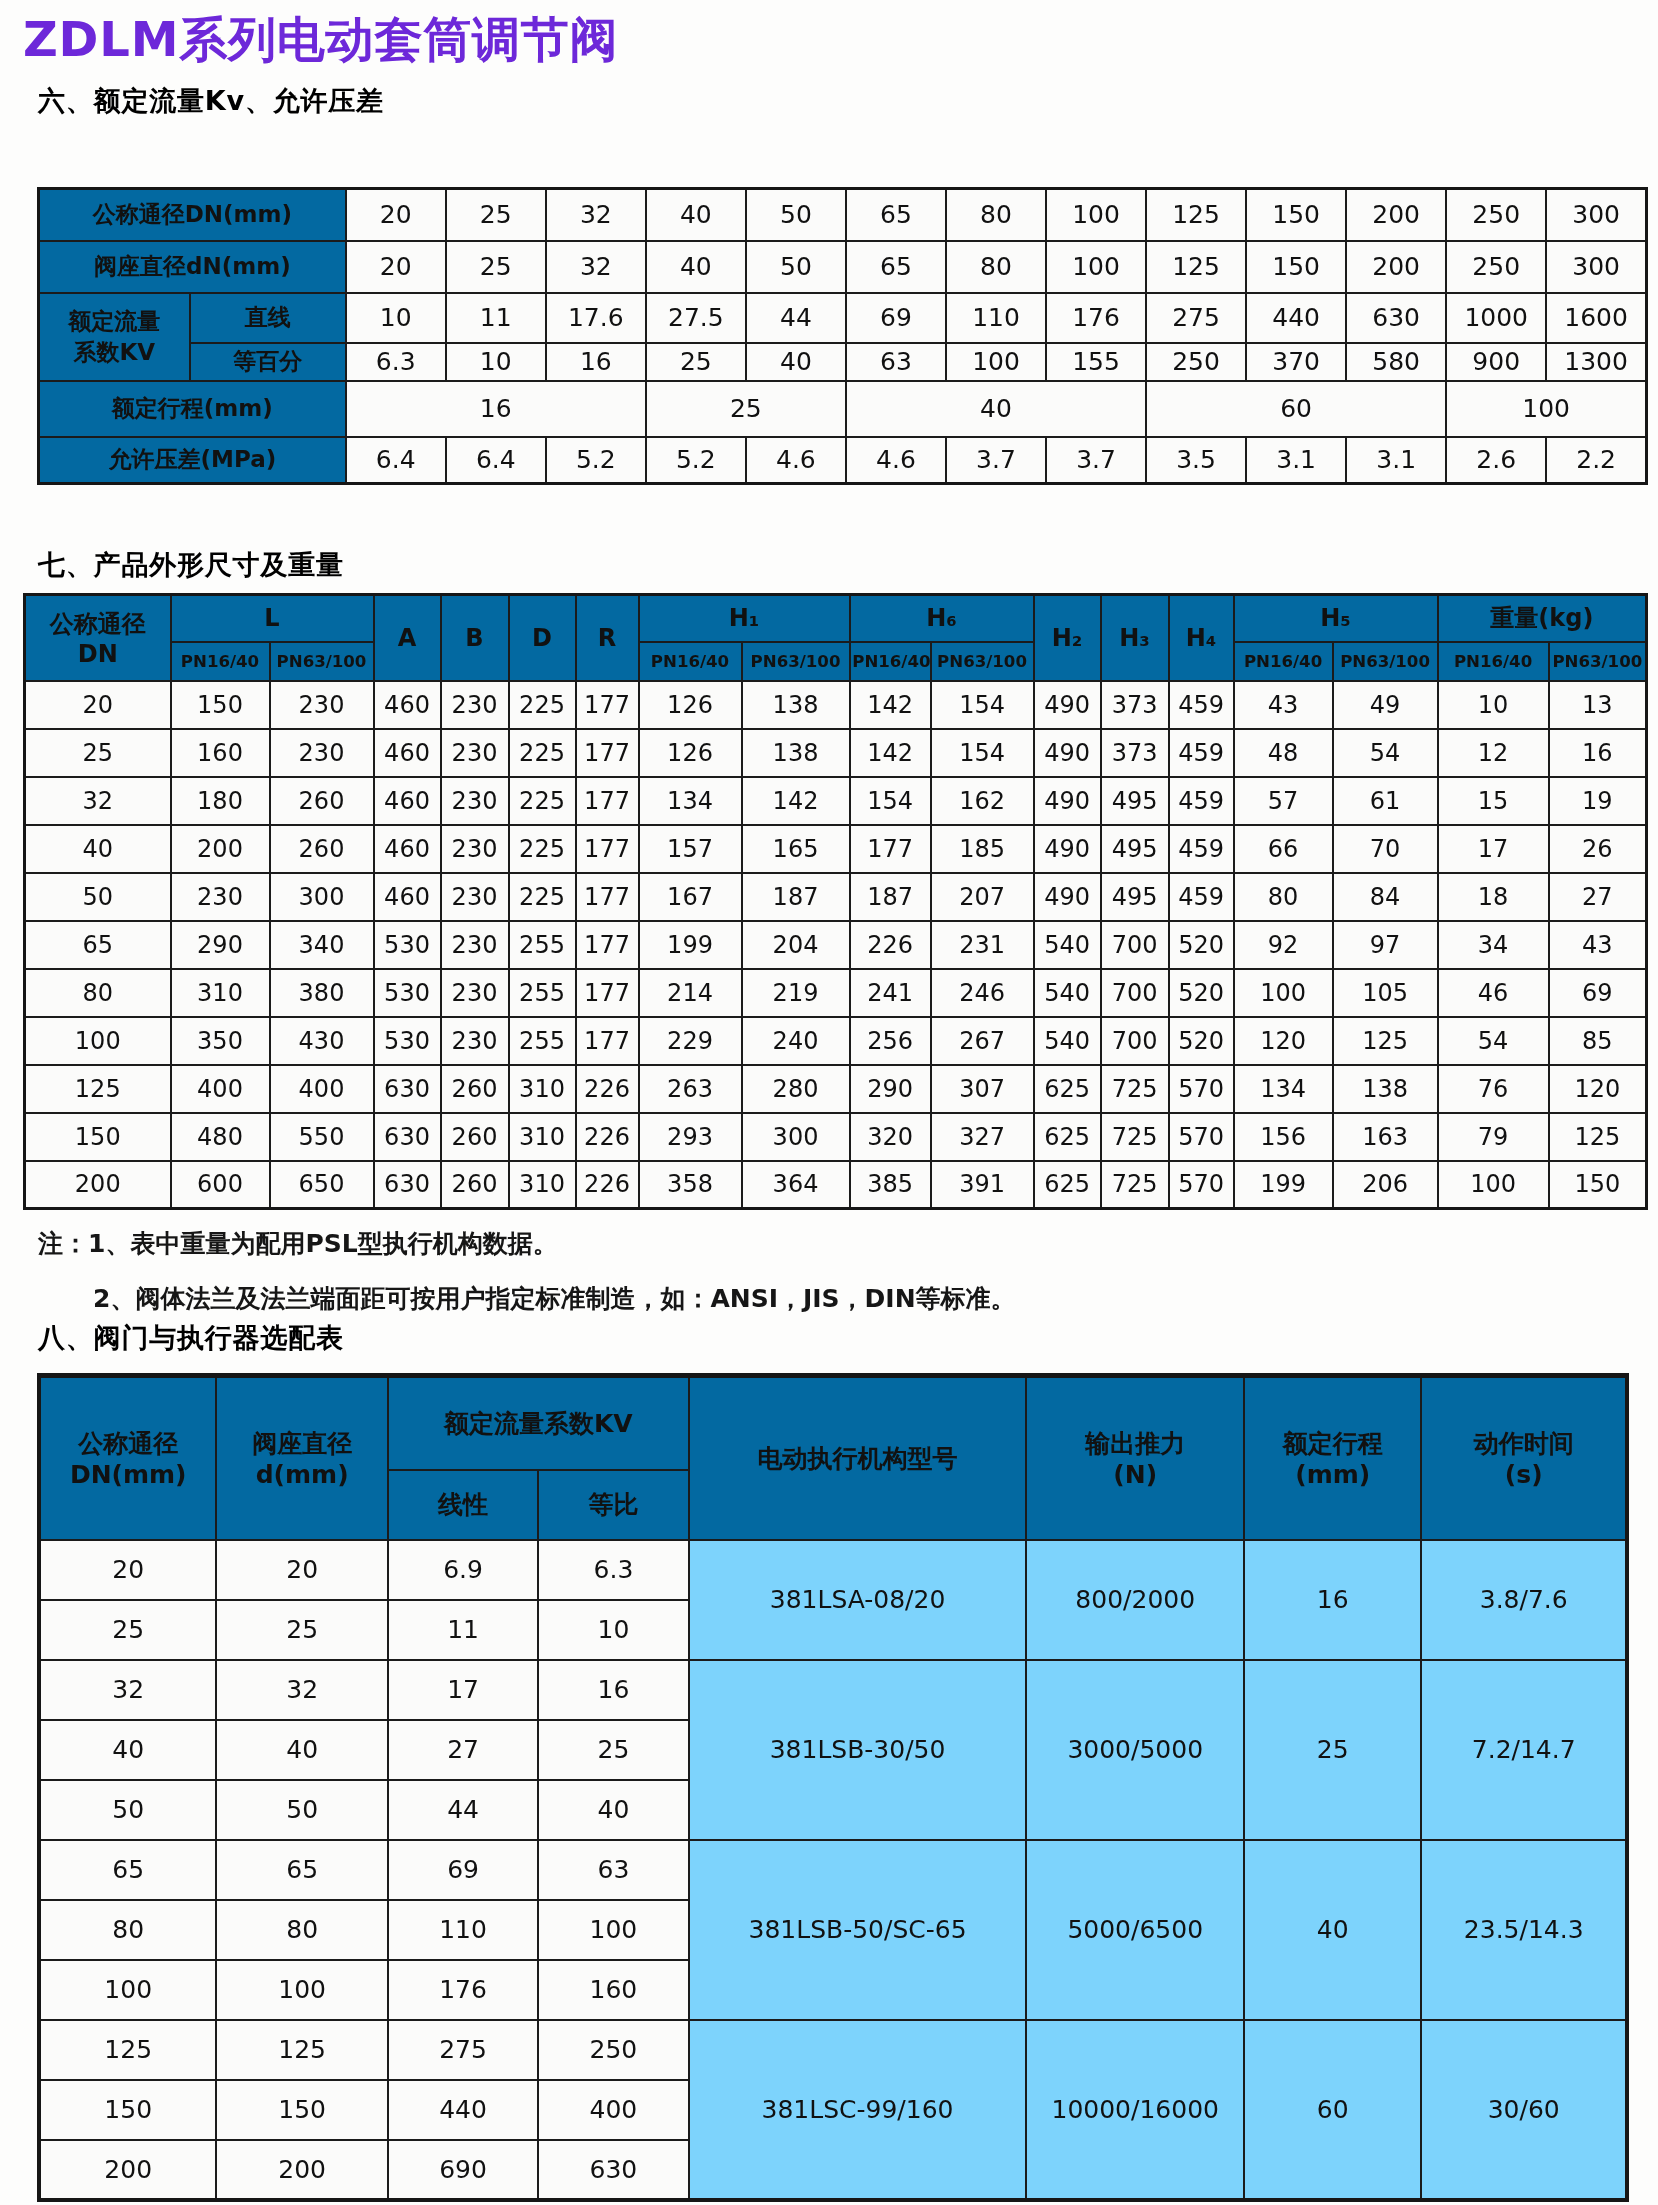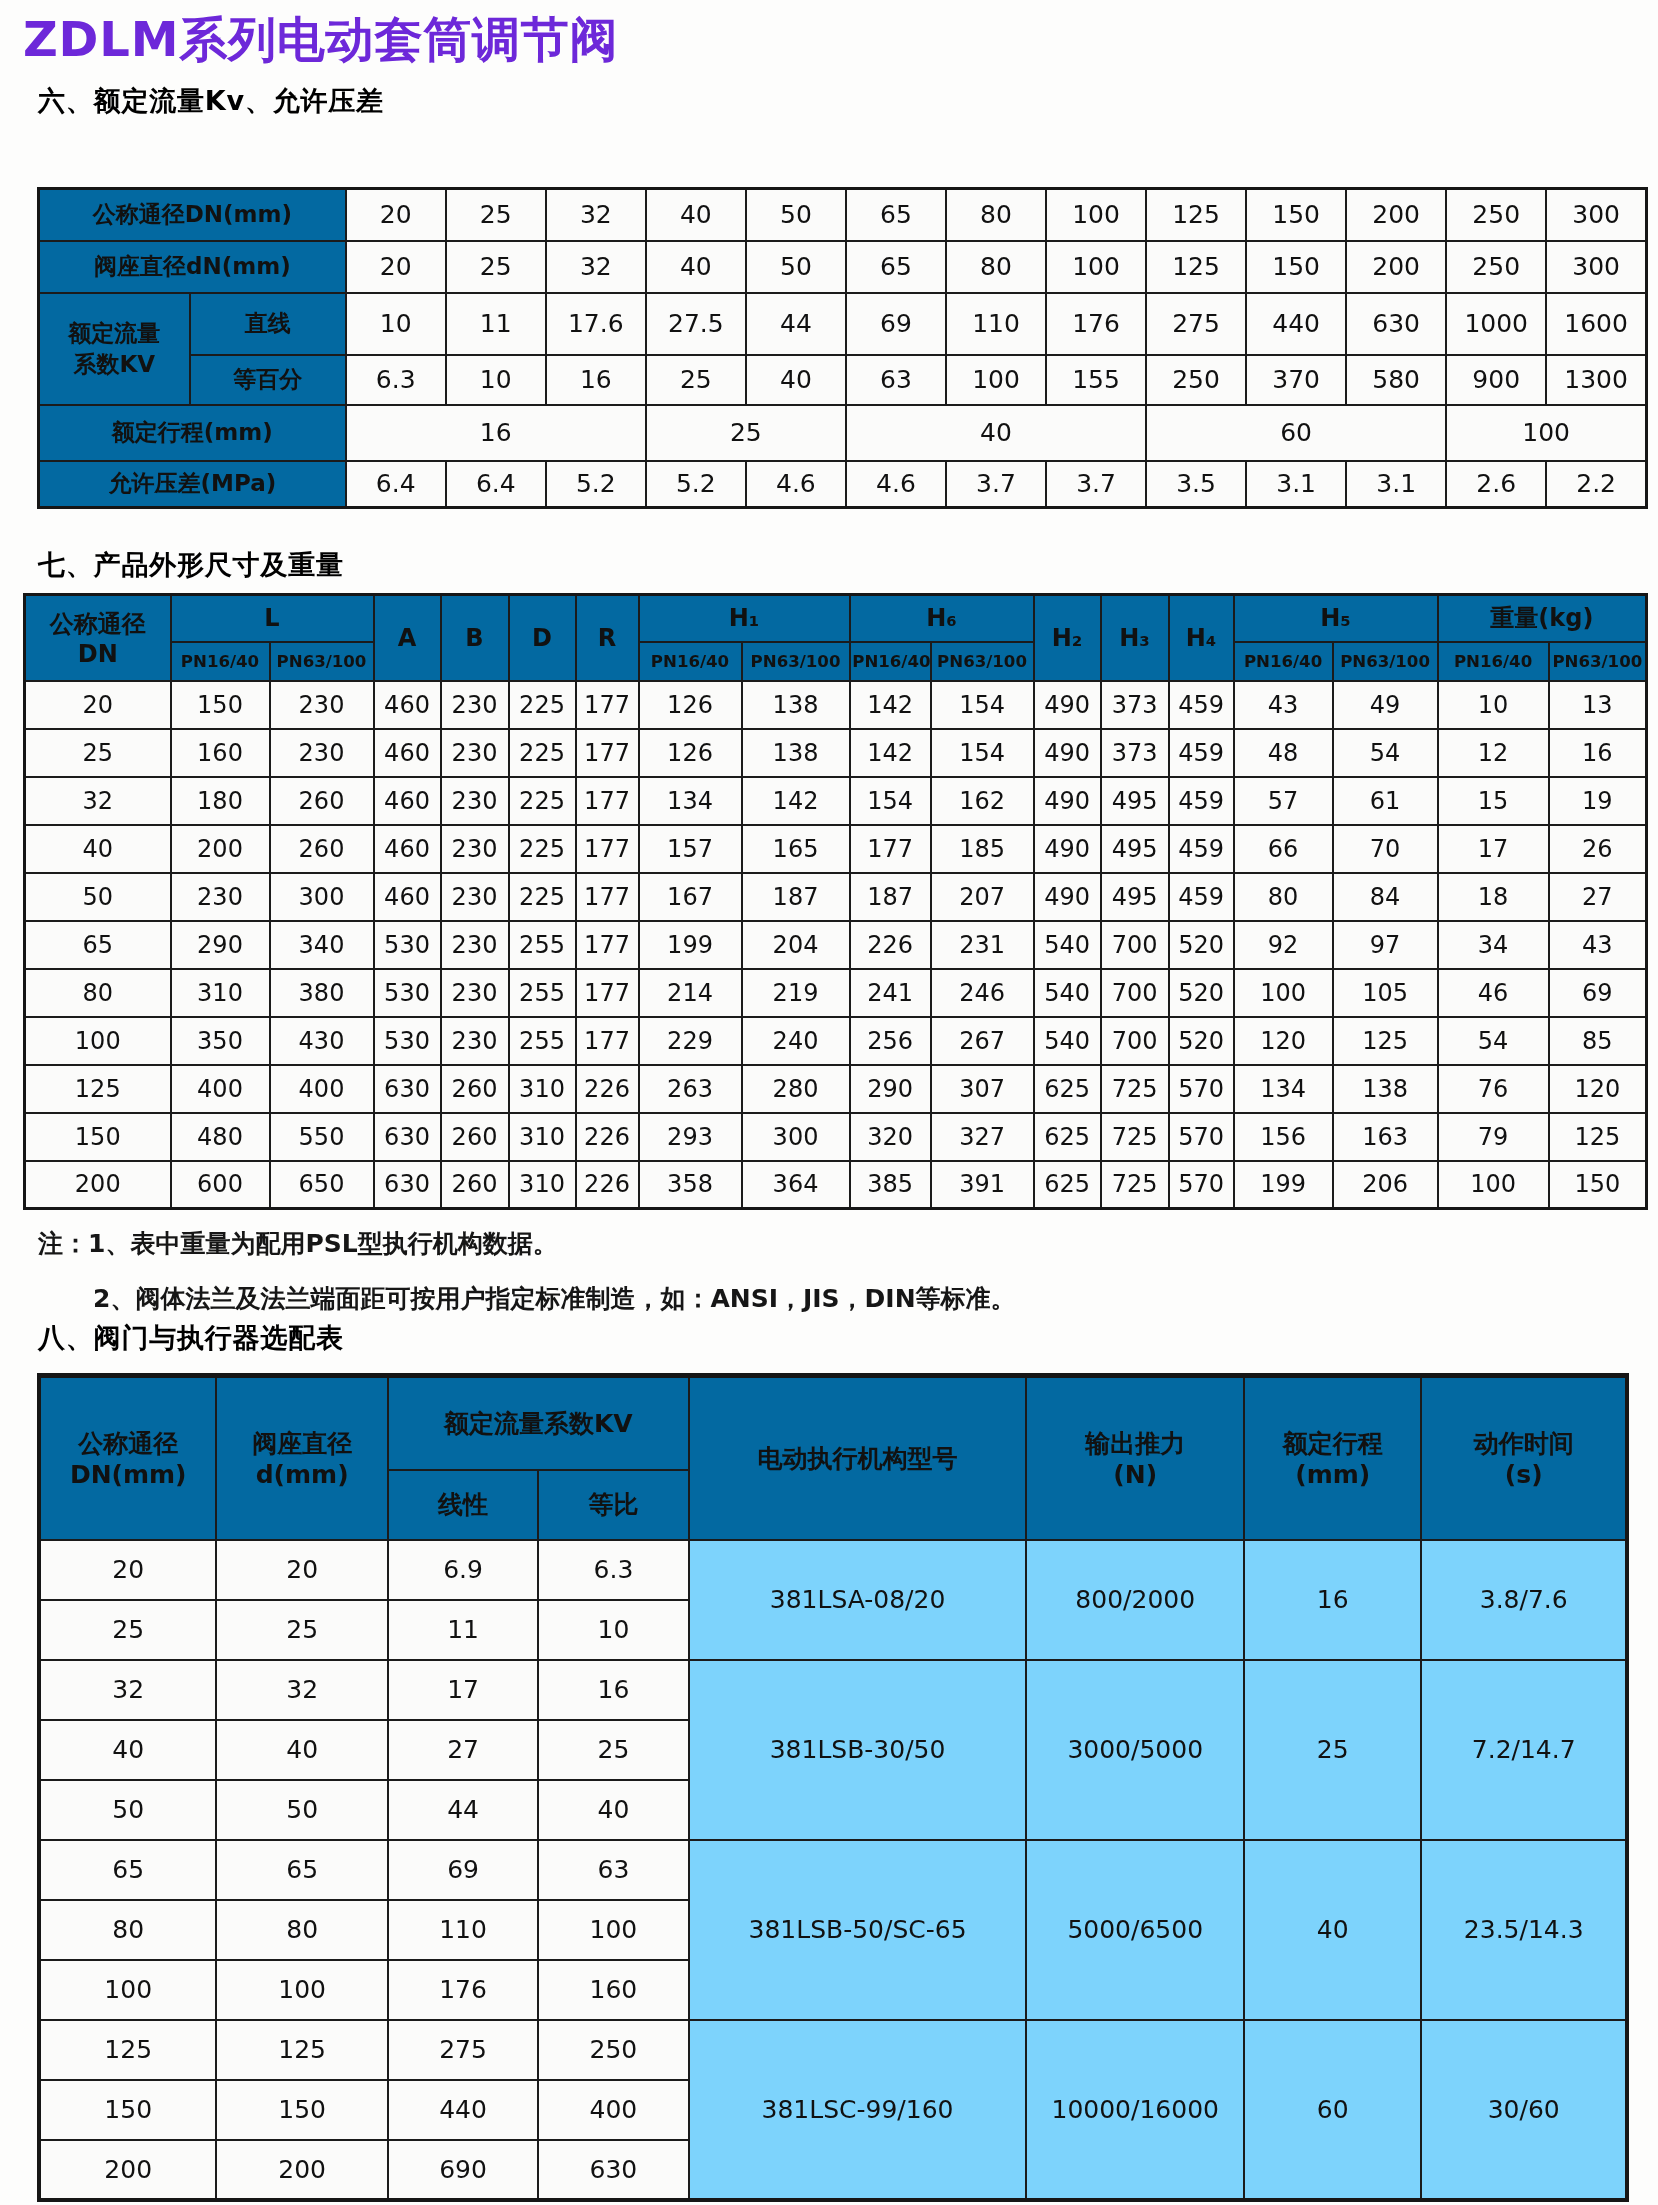--- a/index.html
+++ b/index.html
@@ -52,7 +52,7 @@
   #kv-table td { font-size: 25px; }
   #kv-table tr:nth-child(1) { height: 52px; }
   #kv-table tr:nth-child(2) { height: 52px; }
-  #kv-table tr:nth-child(3) { height: 62px; }
+  #kv-table tr:nth-child(3) { height: 50px; }
   #kv-table tr:nth-child(4) { height: 50px; }
   #kv-table tr:nth-child(5) { height: 56px; }
   #kv-table tr:nth-child(6) { height: 47px; }

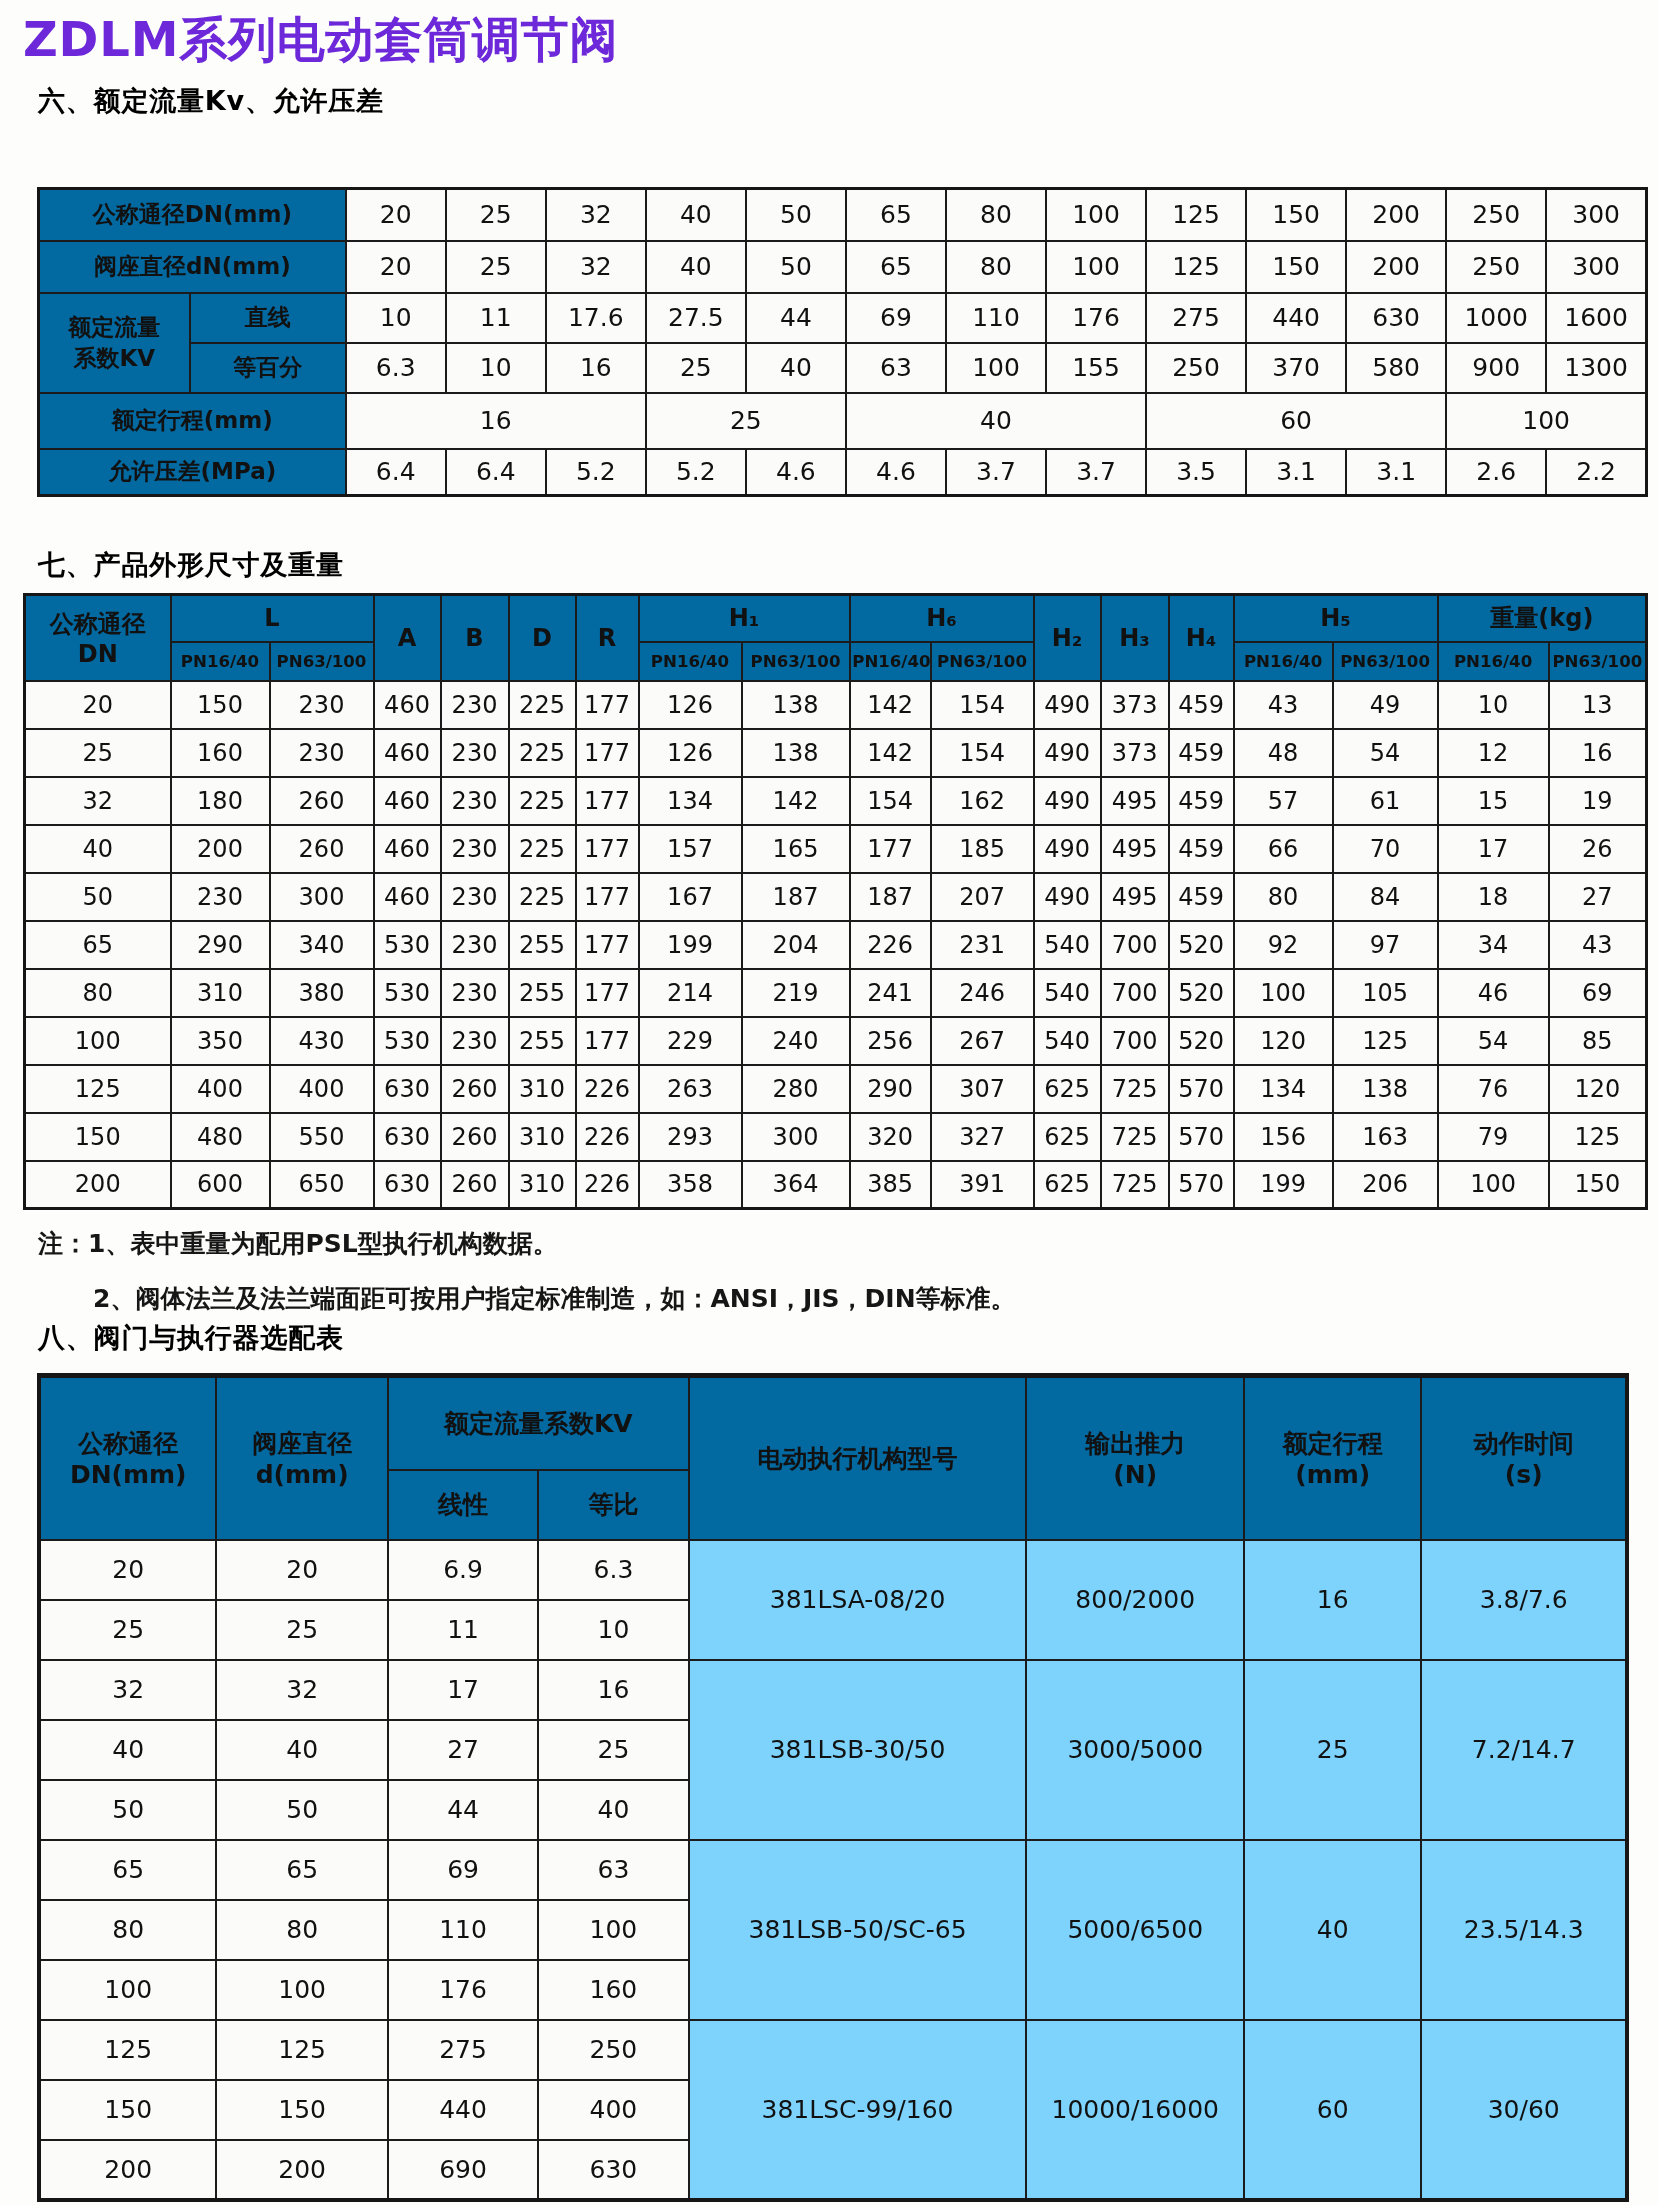--- a/index.html
+++ b/index.html
@@ -53,7 +53,7 @@
   #kv-table tr:nth-child(1) { height: 52px; }
   #kv-table tr:nth-child(2) { height: 52px; }
   #kv-table tr:nth-child(3) { height: 50px; }
-  #kv-table tr:nth-child(4) { height: 50px; }
+  #kv-table tr:nth-child(4) { height: 38px; }
   #kv-table tr:nth-child(5) { height: 56px; }
   #kv-table tr:nth-child(6) { height: 47px; }
 

